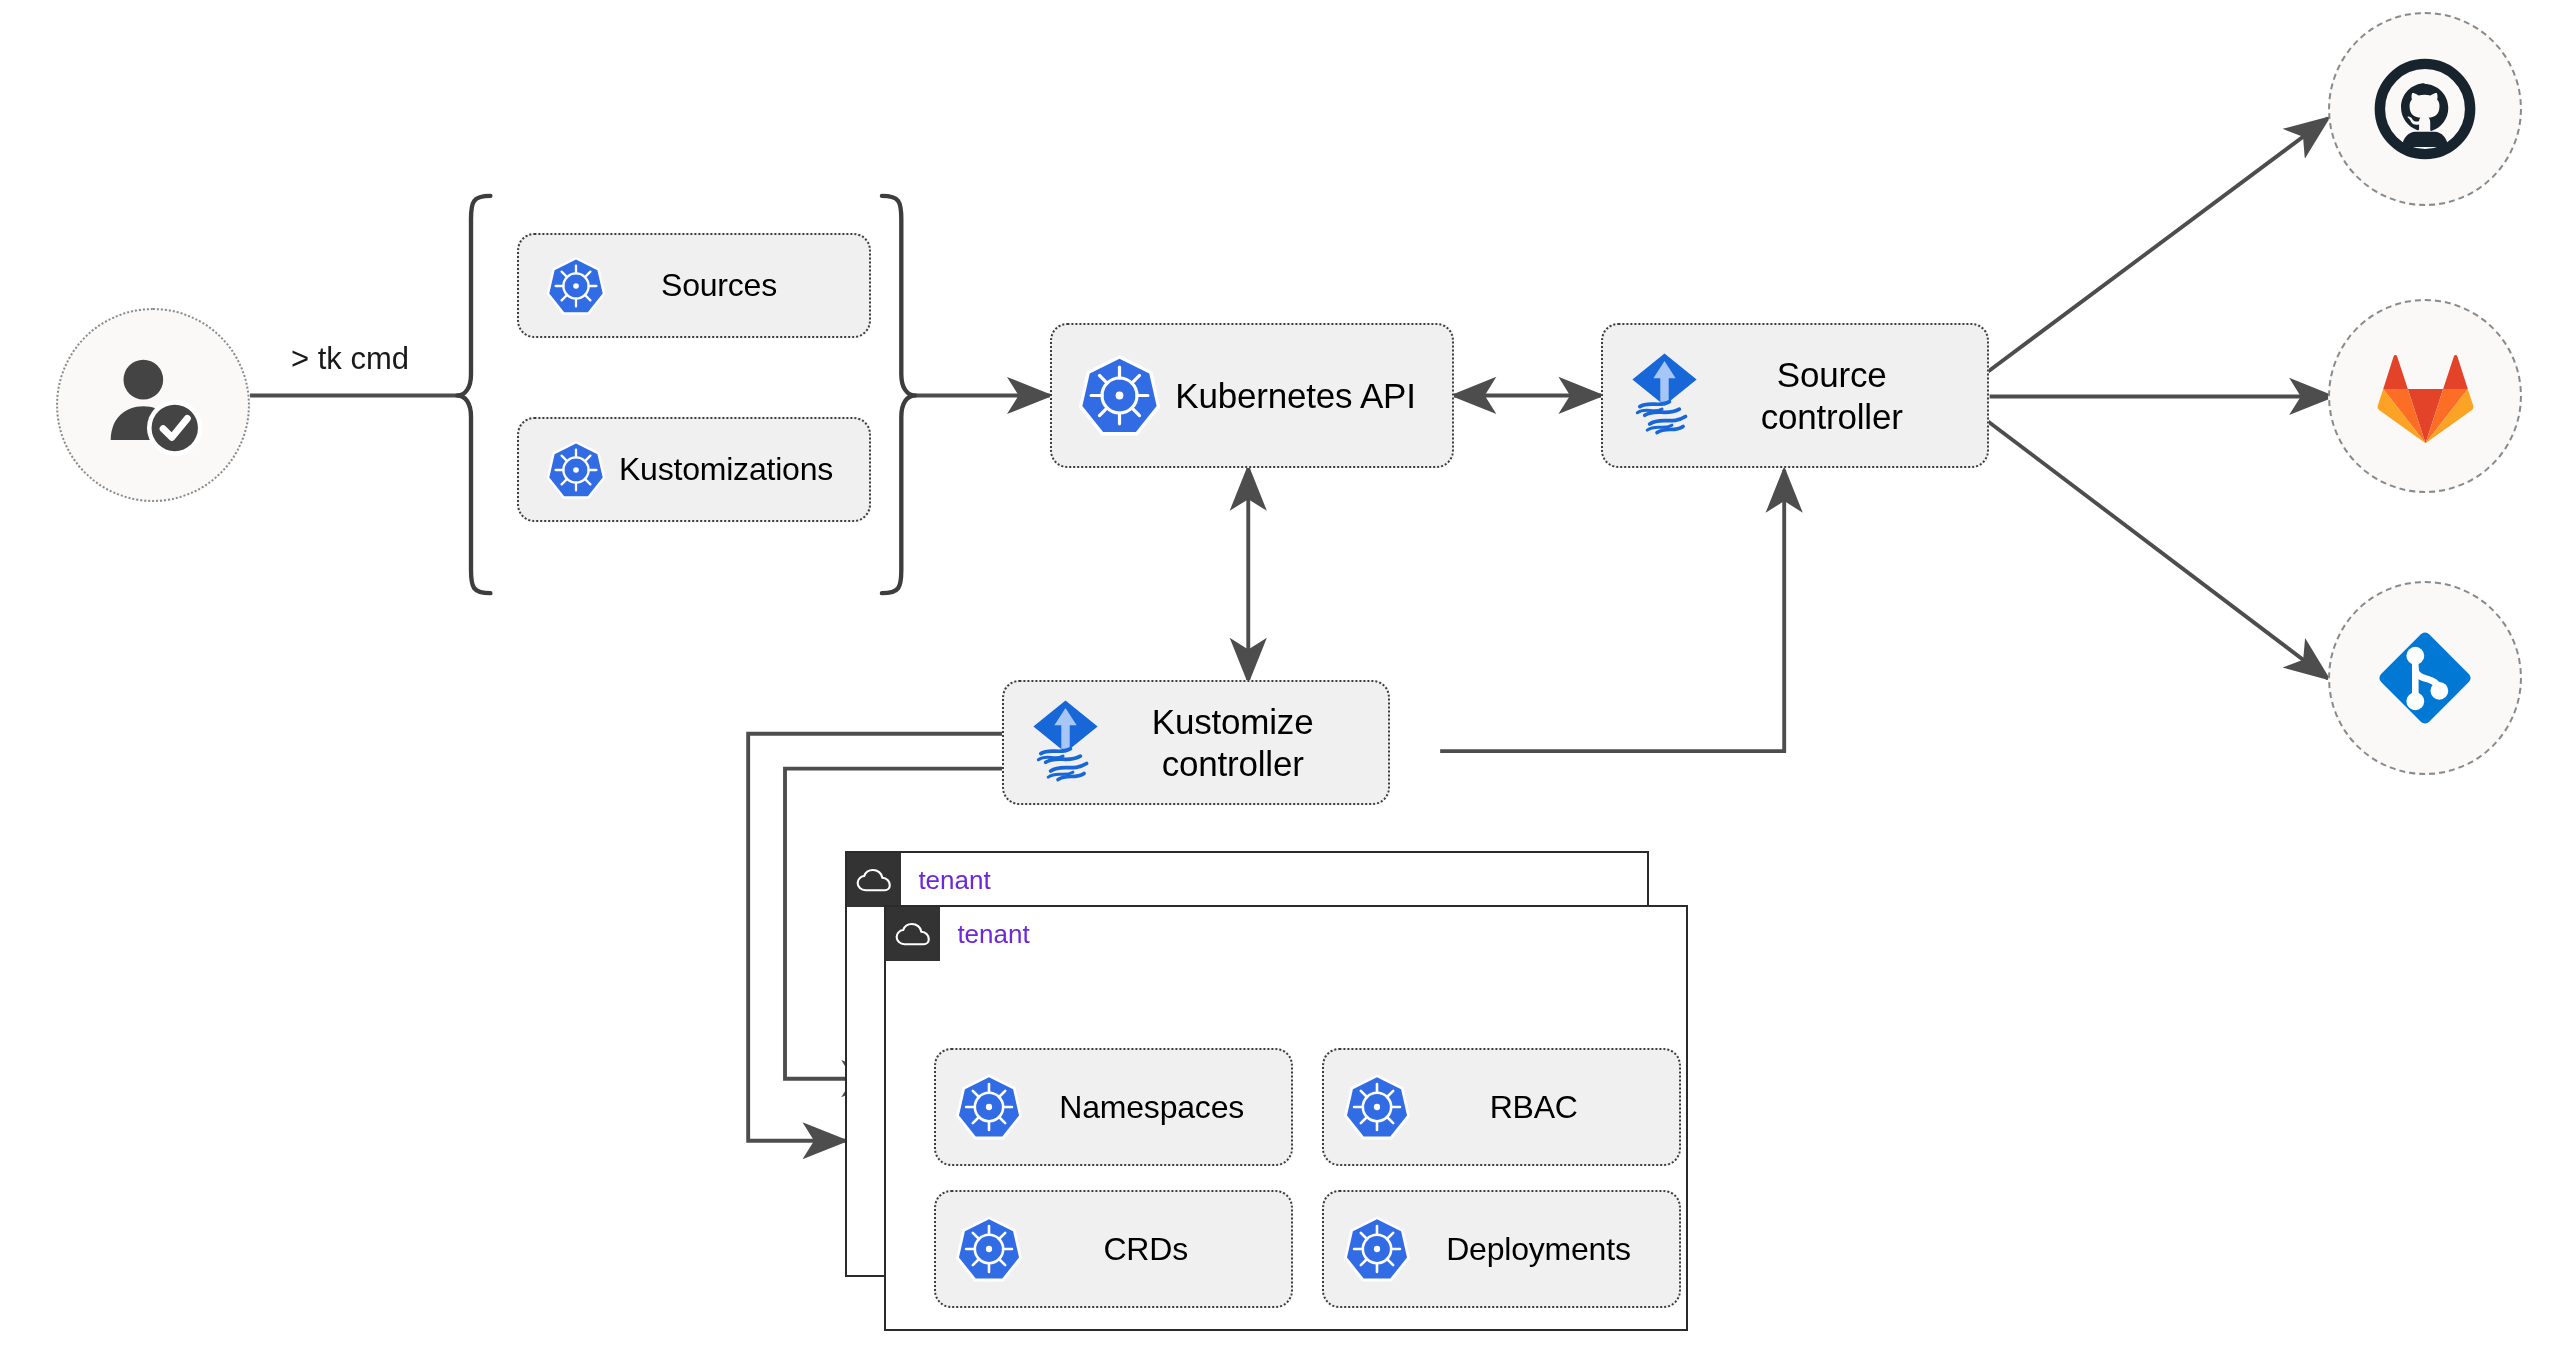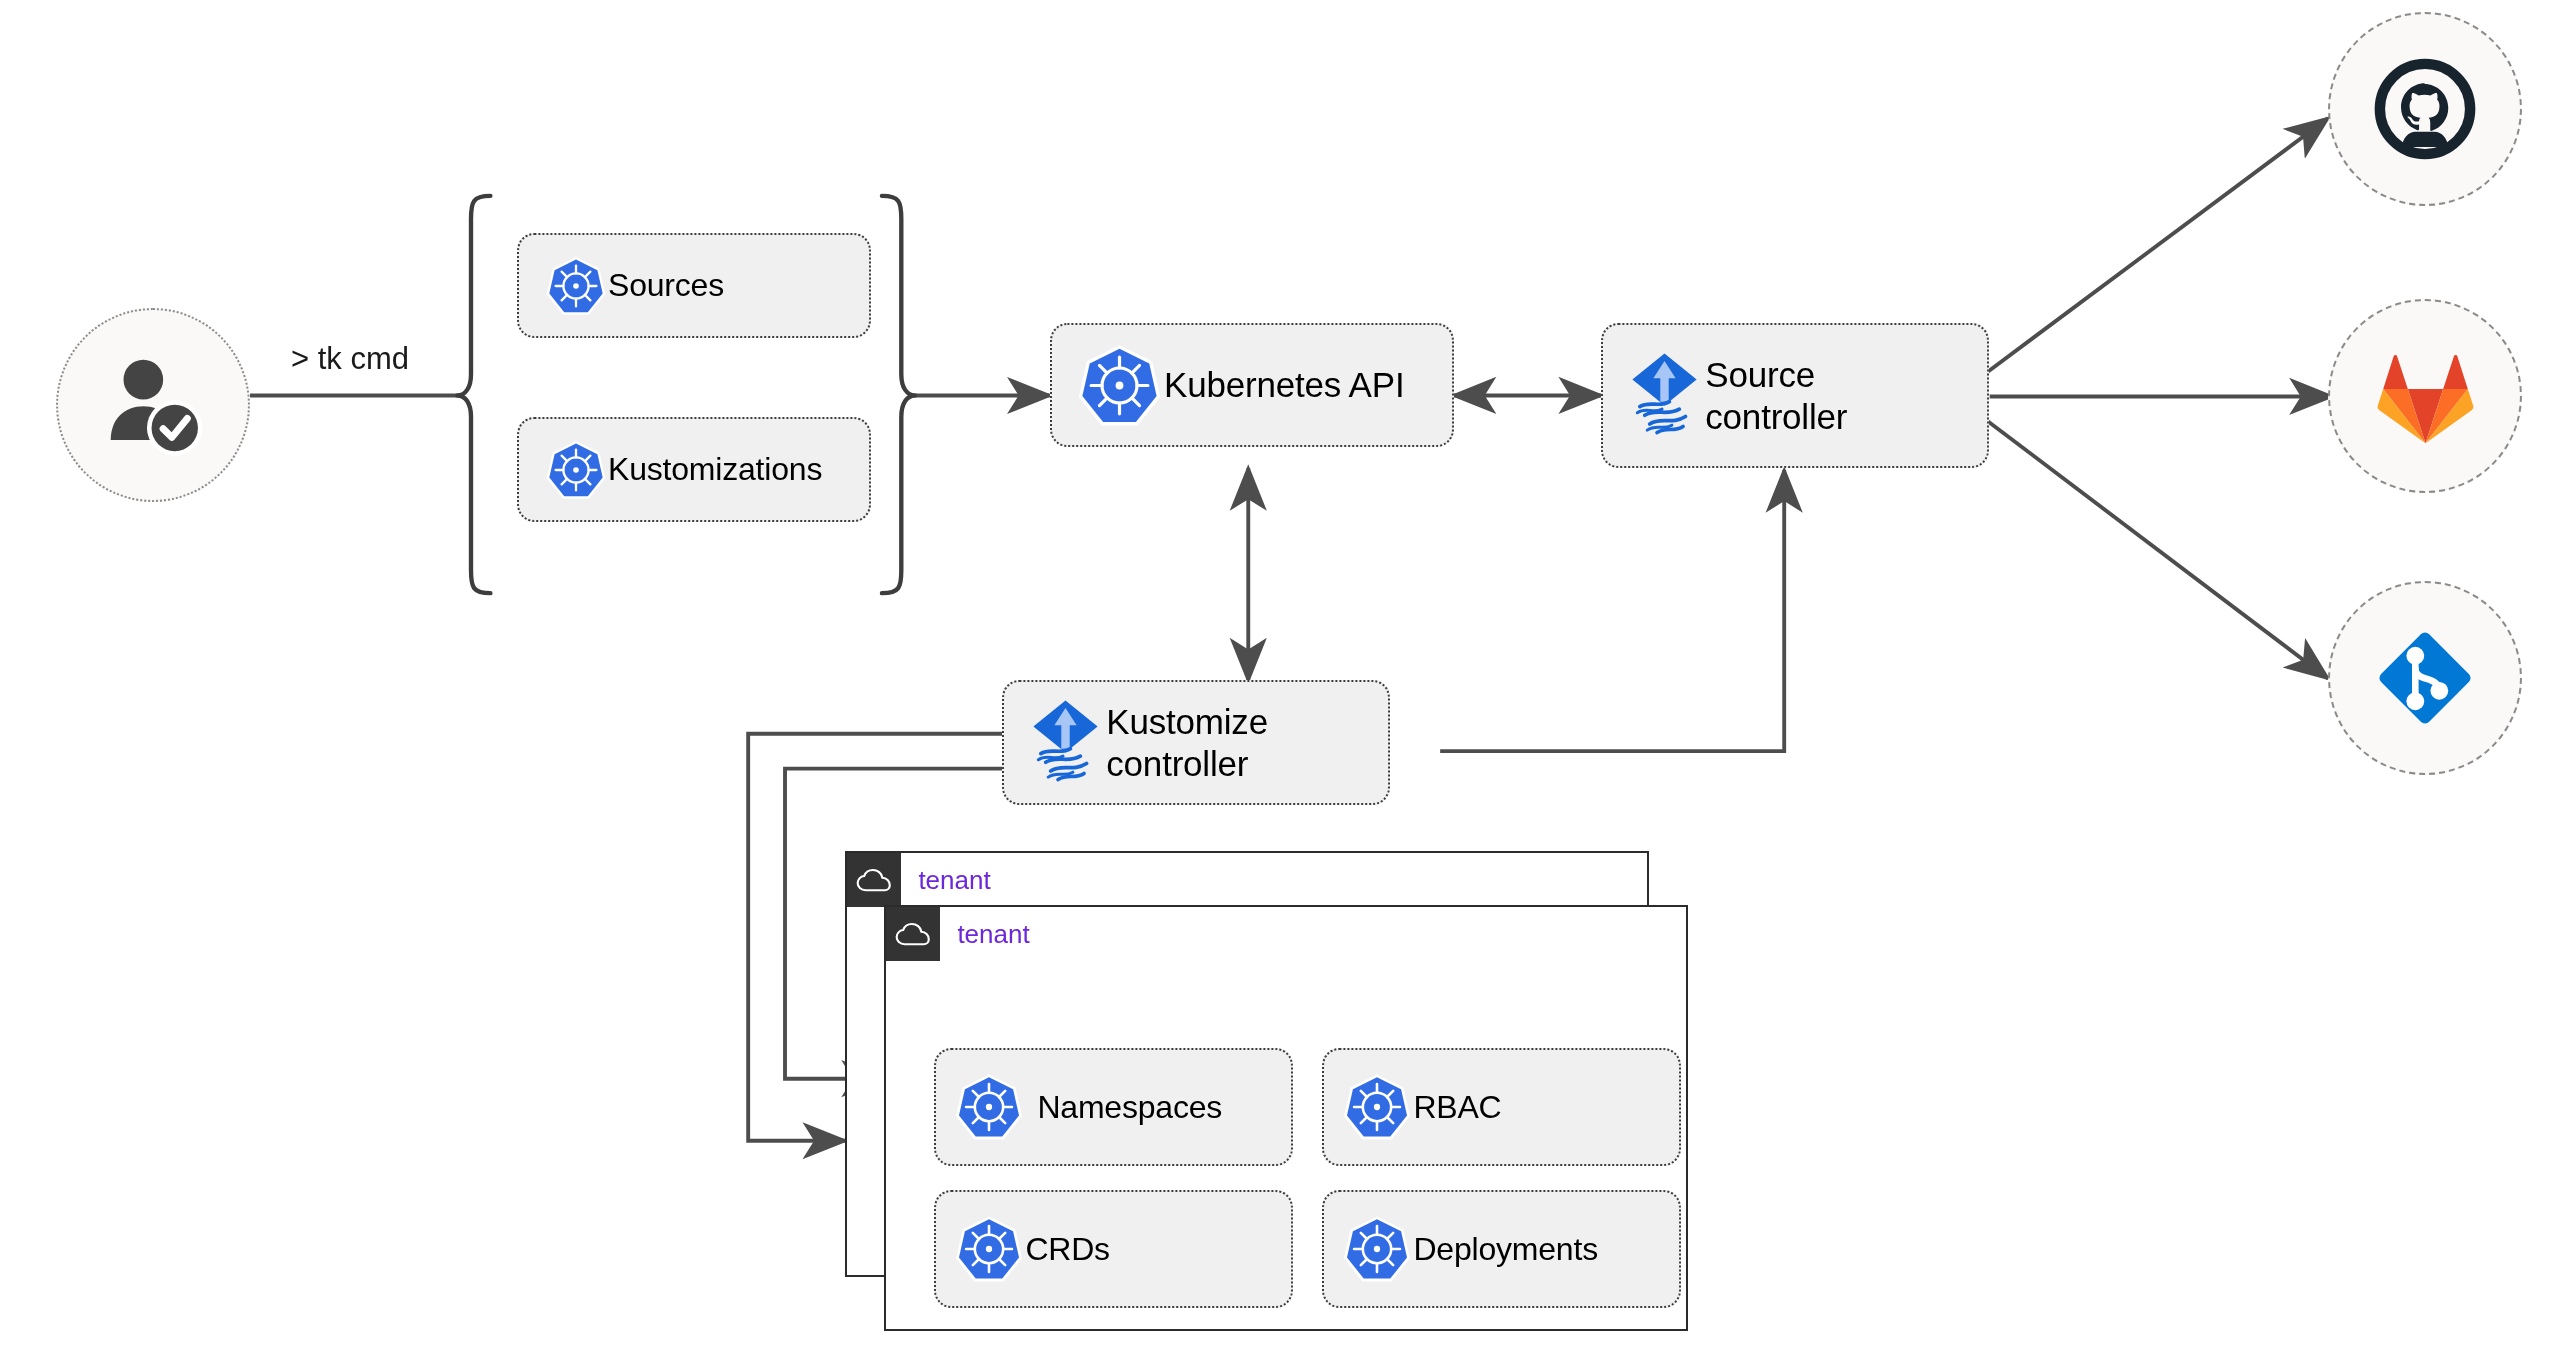--- a/index.html
+++ b/index.html
@@ -42,6 +42,7 @@
   }
   .node .label {
     flex: 1 1 auto;
+    text-align: center;
     line-height: 1.2;
     white-space: pre-line;
     letter-spacing: -0.2px;

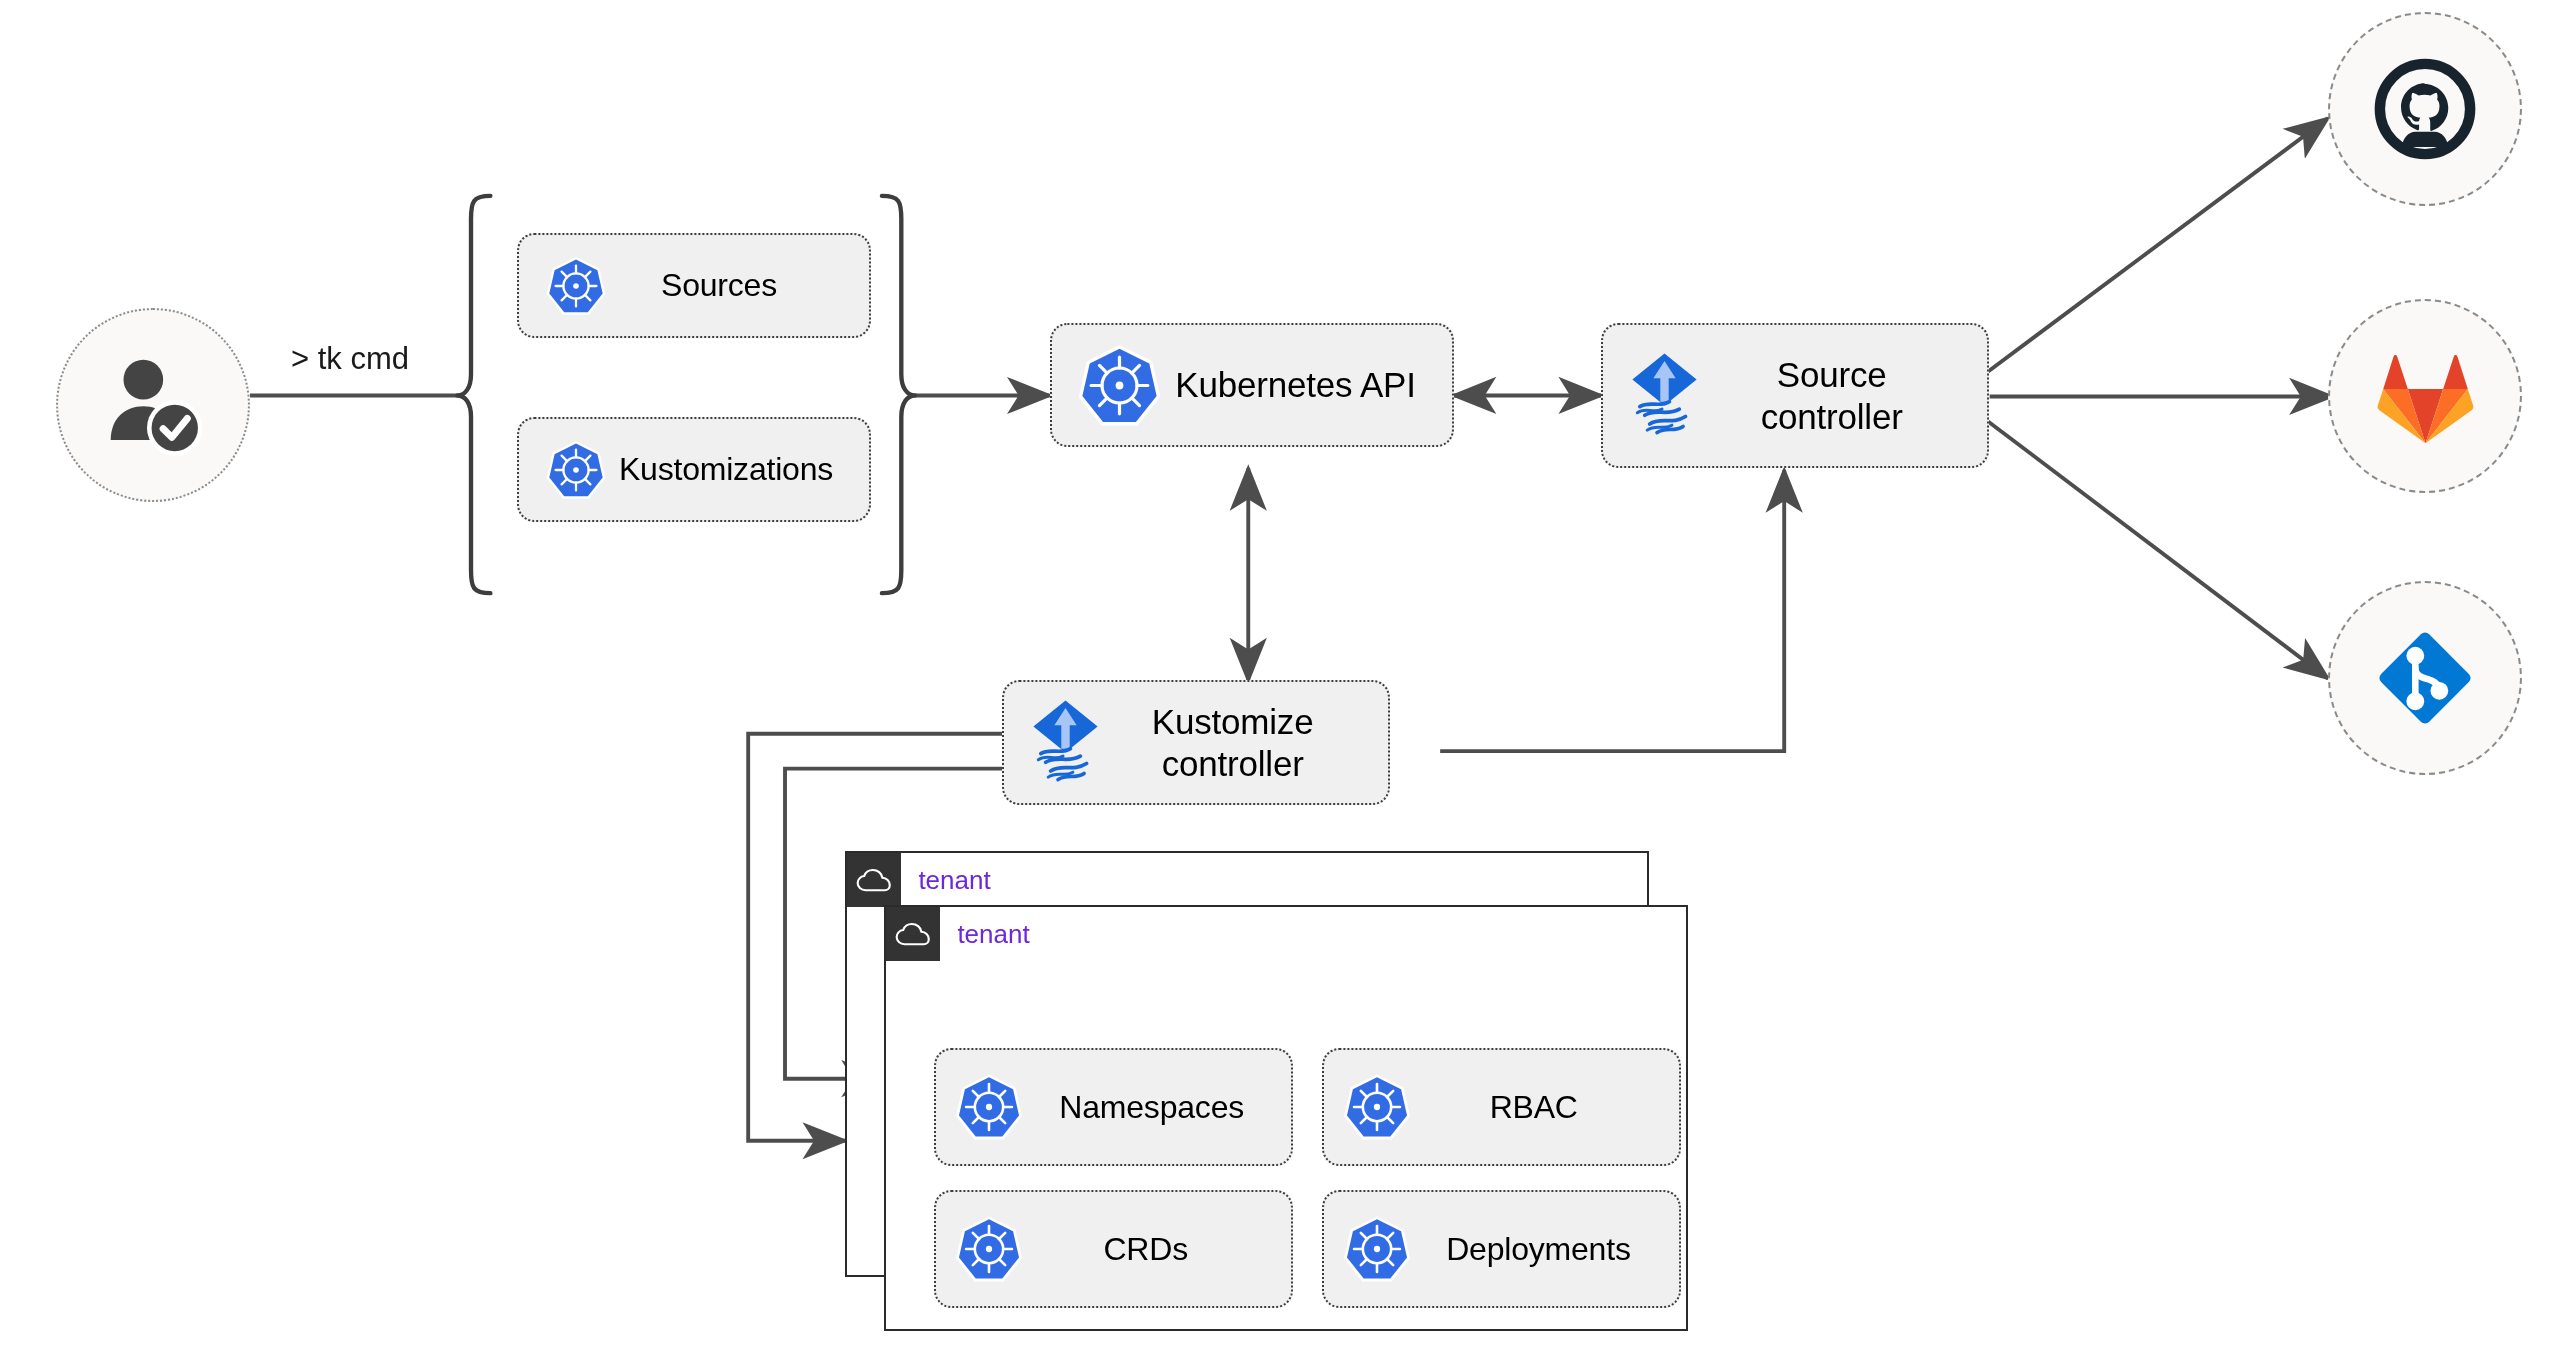--- a/index.html
+++ b/index.html
@@ -210,7 +210,7 @@
     <span class="label" style="font-size:32px; padding-right:25px;">Kustomizations</span>
   </div>
 
-  <div class="node" style="left:1050px; top:323px; width:404px; height:124px;">
+  <div class="node" style="left:1050px; top:323px; width:404px; height:145px;">
     <svg class="nodeicon" width="89" height="89" viewBox="0 0 64 64" style="margin-left:23px;">
       <path d="M32 3 L55.5 14.6 L61.3 40.2 L45 60.8 L19 60.8 L2.7 40.2 L8.5 14.6 Z" fill="#ffffff"></path>
       <path d="M32 5.6 L53.4 16.2 L58.7 39.5 L43.8 58.3 L20.2 58.3 L5.3 39.5 L10.6 16.2 Z" fill="#326ce5"></path>

